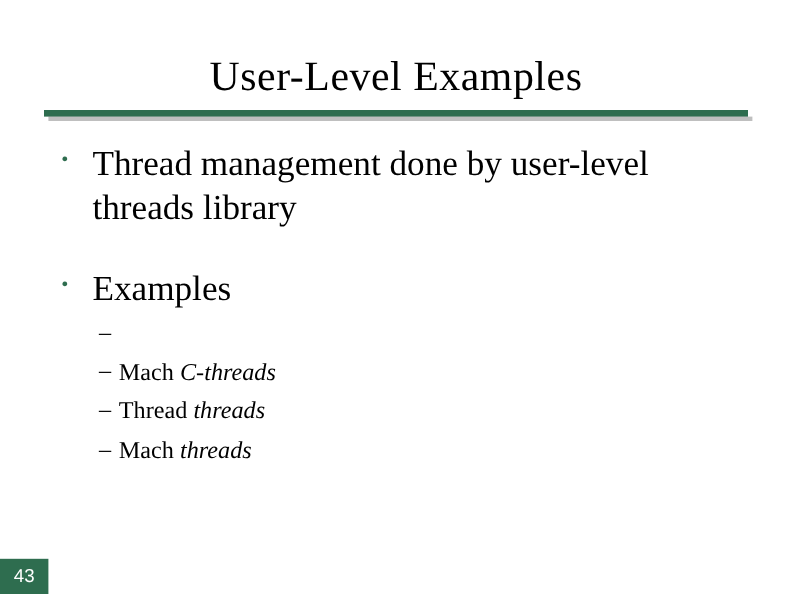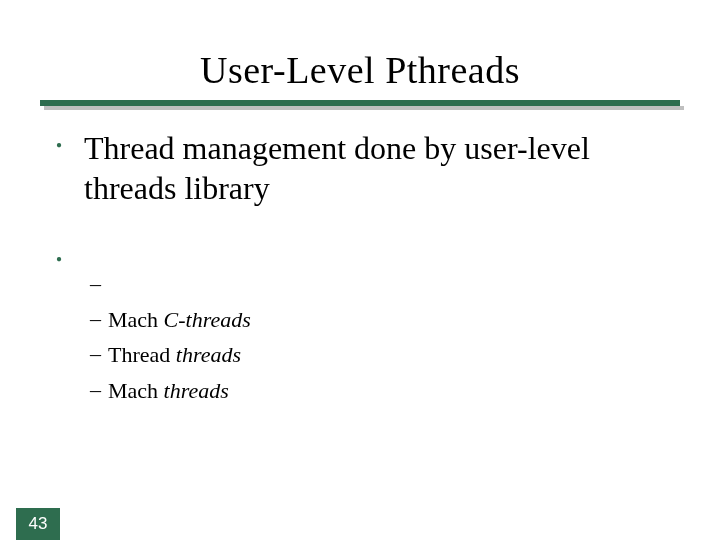--- a/index.html
+++ b/index.html
@@ -26,7 +26,7 @@
 
 <div class="slide">
   <div class="title-wrap">
-    <div class="title">User-Level Pthreads</div>
+    <div class="title">User-Level Examples</div>
   </div>
   <div class="rule"></div>
   <div class="rule-shadow"></div>

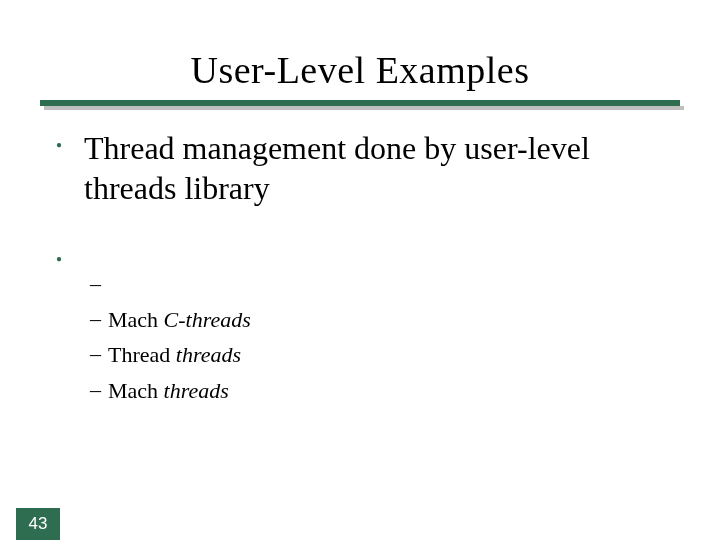--- a/index.html
+++ b/index.html
@@ -40,6 +40,7 @@
 
     <div class="bullet-row" style="margin-bottom:6px;">
       <div class="bullet-dot">●</div>
+      <div class="bullet-text">Examples</div>
     </div>
 
     <div class="sub-list">

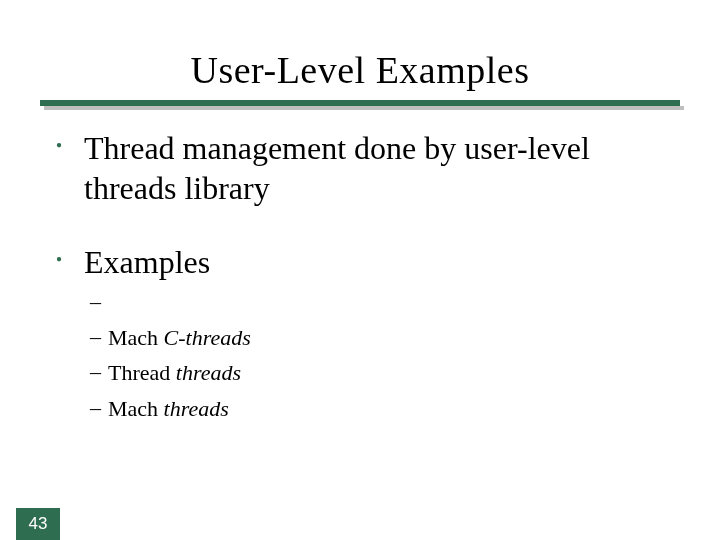--- a/index.html
+++ b/index.html
@@ -18,7 +18,7 @@
   .sub-dash { flex: 0 0 auto; width: 18px; font-size: 22px; line-height: 1.3; }
   .sub-text { font-size: 22px; line-height: 1.35; }
   .italic { font-style: italic; }
-  .pagenum { position: absolute; left: 0; bottom: 0; width: 44px; height: 32px; background: #2e6d4f; color: #fff; font-family: Arial, Helvetica, sans-serif; font-size: 17px; display: flex; align-items: center; justify-content: center; margin-left: 16px; }
+  .pagenum { position: absolute; left: 0; bottom: 0; width: 44px; height: 32px; background: #2e6d4f; color: #fff; font-family: Arial, Helvetica, sans-serif; font-size: 17px; display: flex; align-items: center; justify-content: center; }
   .corner-accent { position: absolute; right: 0; bottom: 0; width: 0; height: 0; border-left: 18px solid transparent; border-bottom: 18px solid #2e6d4f; opacity: 0.0; }
 </style>
 </head>

